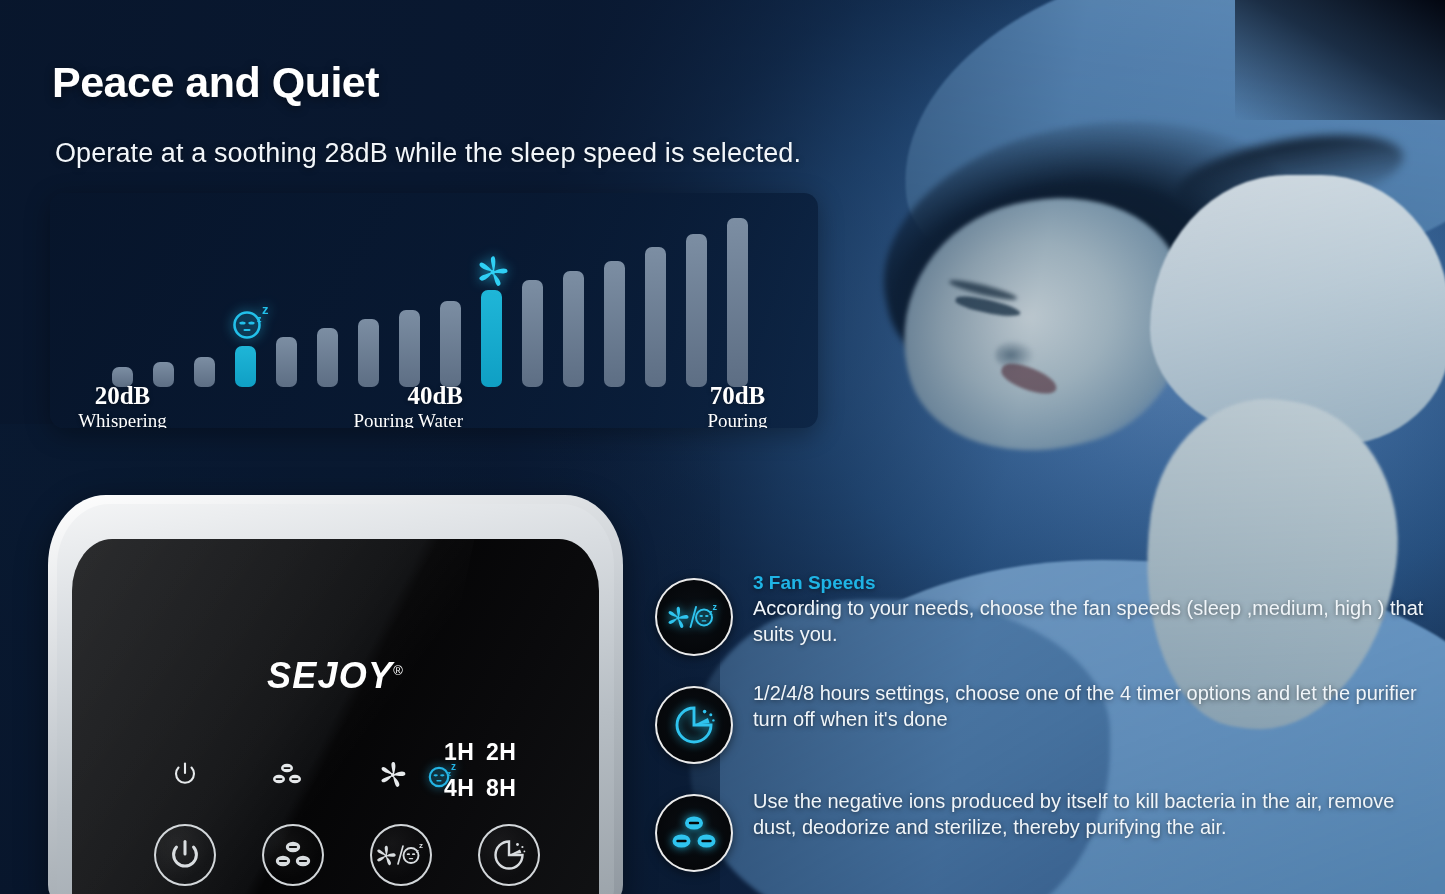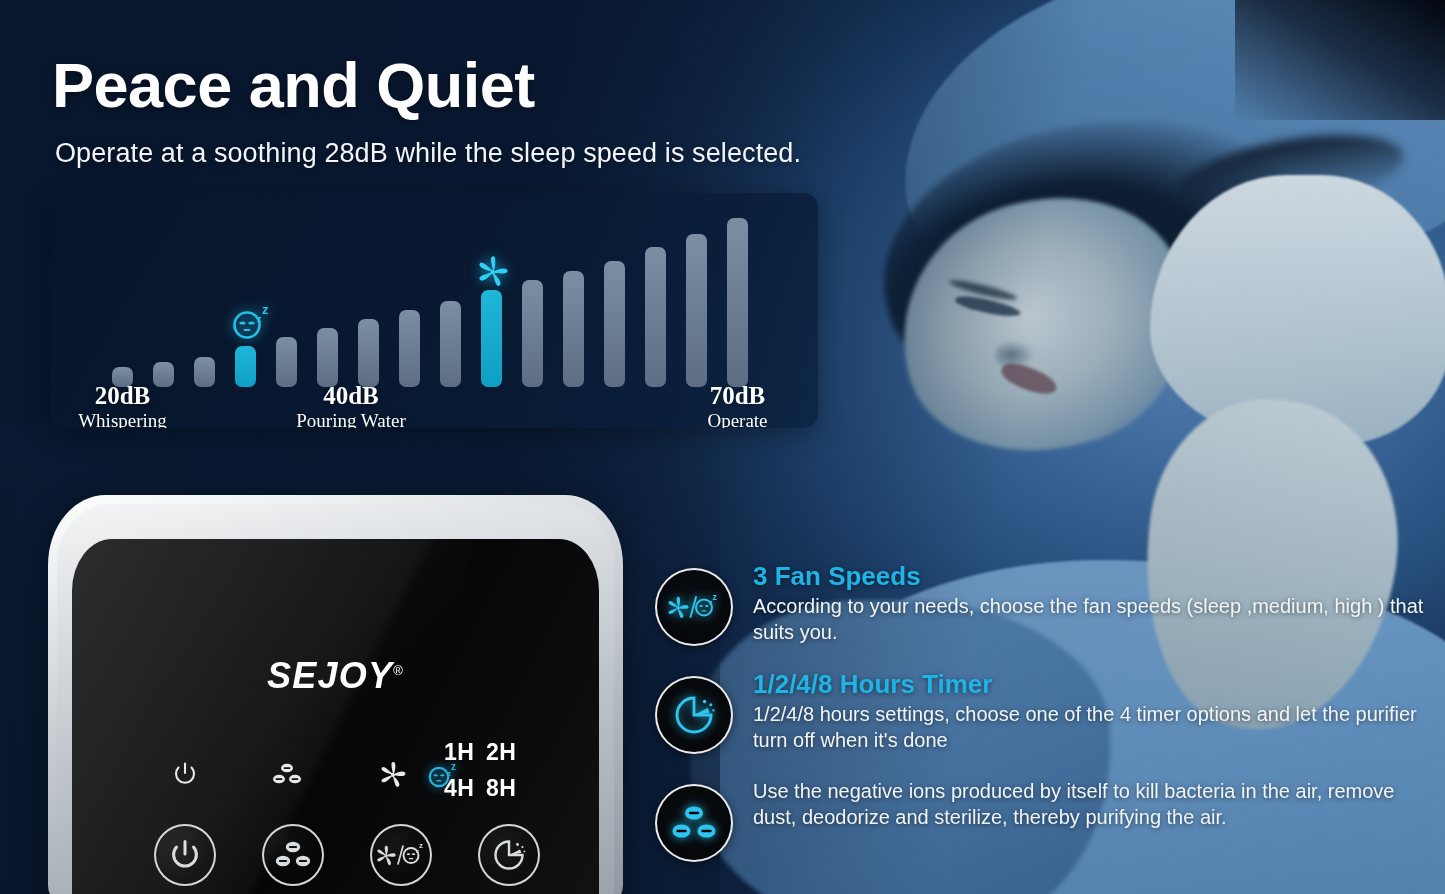--- a/index.html
+++ b/index.html
@@ -95,8 +95,8 @@
 
   
   .title {
-    position: absolute; left: 52px; top: 54px;
-    font-size: 63px; font-weight: 700; color: #ffffff;
+    position: absolute; left: 52px; top: 61px;
+    font-size: 43px; font-weight: 700; color: #ffffff;
     letter-spacing: -0.5px; line-height: 1;
     text-shadow: 0 2px 10px rgba(0,0,0,.45);
     text-align: center;

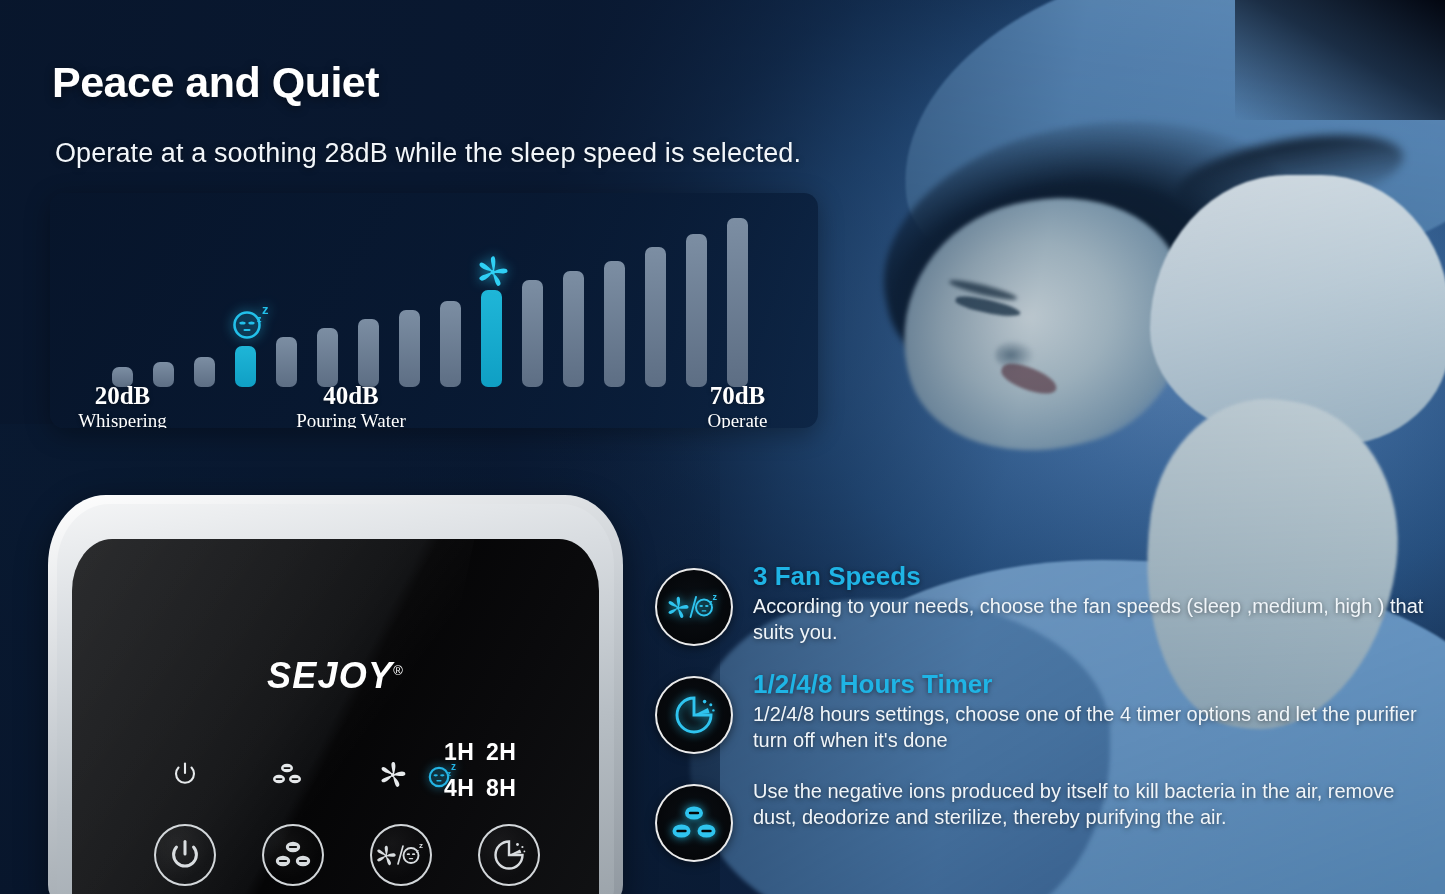--- a/index.html
+++ b/index.html
@@ -294,7 +294,7 @@
         <div class="db">20dB</div>
         <div class="nm">Whispering</div>
       </div>
-      <div class="lbl" style="left: 221px; width: 160px;">
+      <div class="lbl" style="left: 253px; width: 160px; text-align: right;">
         <div class="db">40dB</div>
         <div class="nm">Pouring Water</div>
       </div>

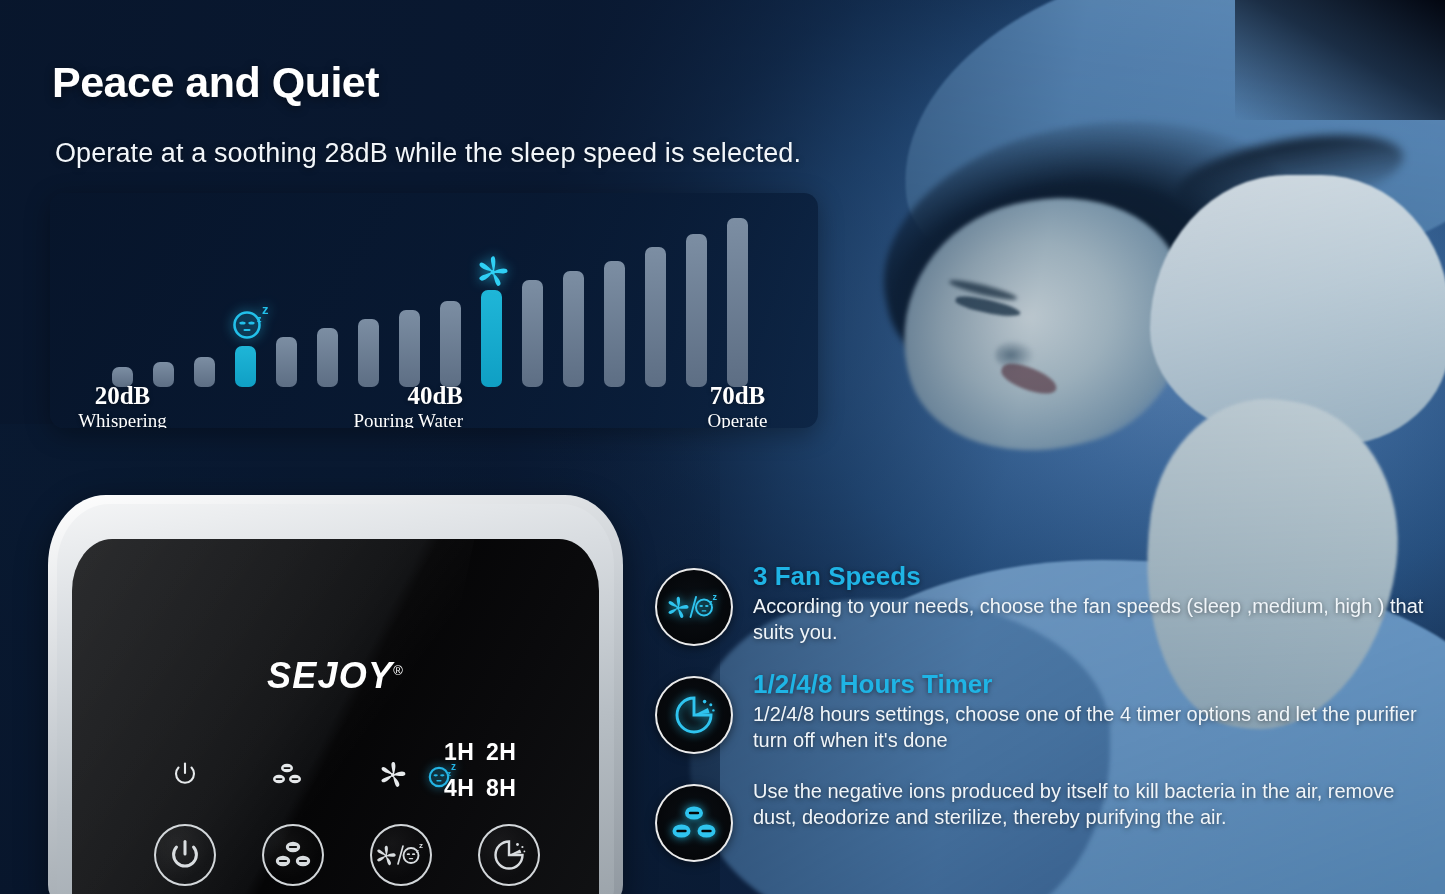--- a/index.html
+++ b/index.html
@@ -300,7 +300,7 @@
       </div>
       <div class="lbl" style="left: 607.5px; width: 160px;">
         <div class="db">70dB</div>
-        <div class="nm">Operate</div>
+        <div class="nm">Pouring</div>
       </div>
     </div>
 </div>

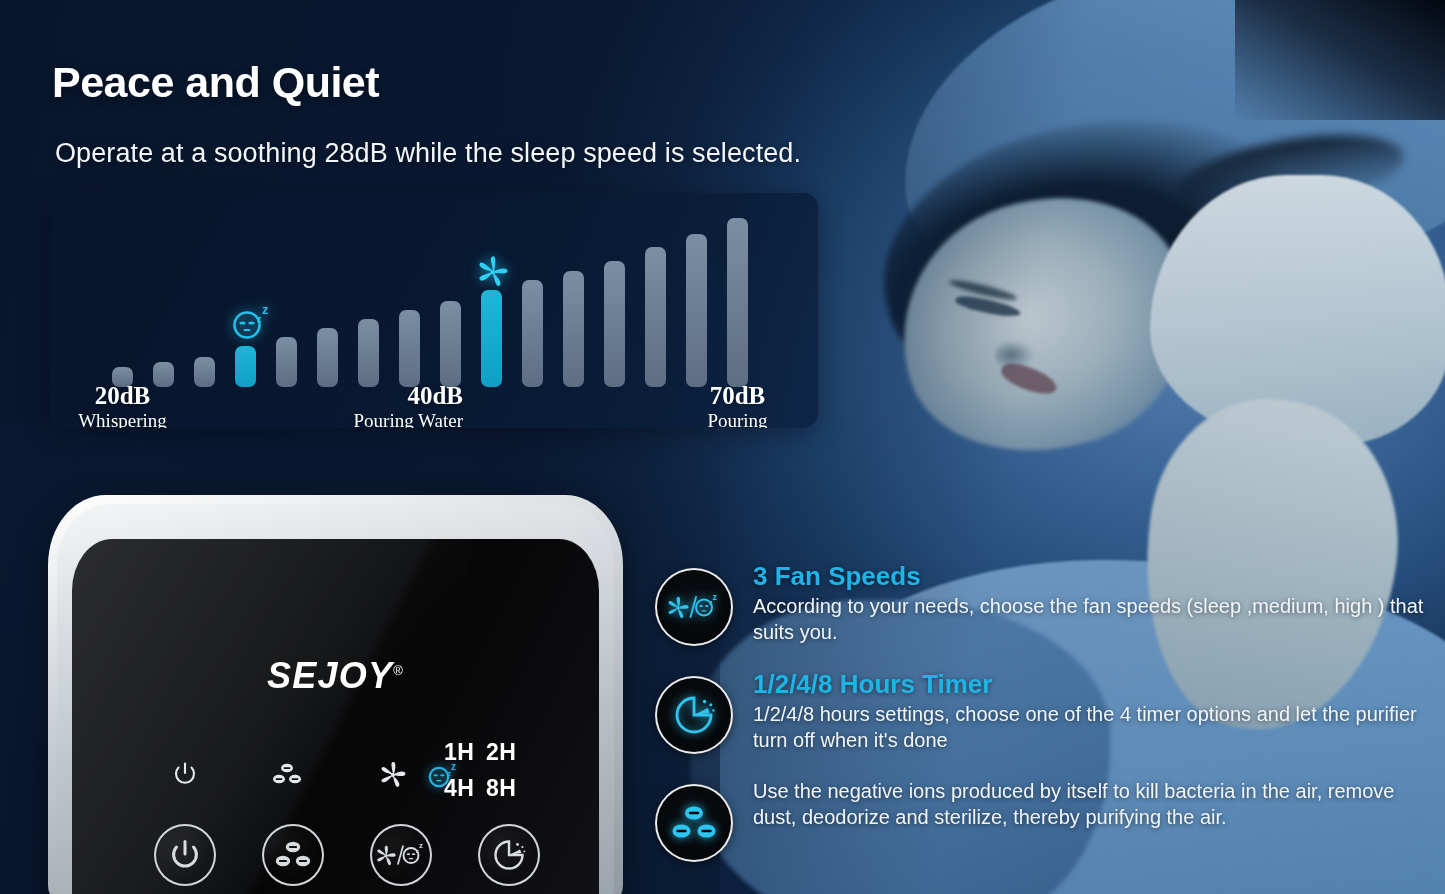--- a/index.html
+++ b/index.html
@@ -208,8 +208,8 @@
   }
   .f-icon svg { display: block; filter: drop-shadow(0 0 5px rgba(34,190,230,.9)); }
   .f-title {
-    font-size: 26px; font-weight: 700; color: #1fb4e5; line-height: 1.12;
-    margin-top: 2px; text-shadow: 0 1px 5px rgba(0,0,0,.5);
+    font-size: 19px; font-weight: 700; color: #1fb4e5; line-height: 1.12;
+    margin-top: 12px; text-shadow: 0 1px 5px rgba(0,0,0,.5);
   }
   .f-desc {
     font-size: 20px; font-weight: 400; color: #f0f5f9; line-height: 1.3;

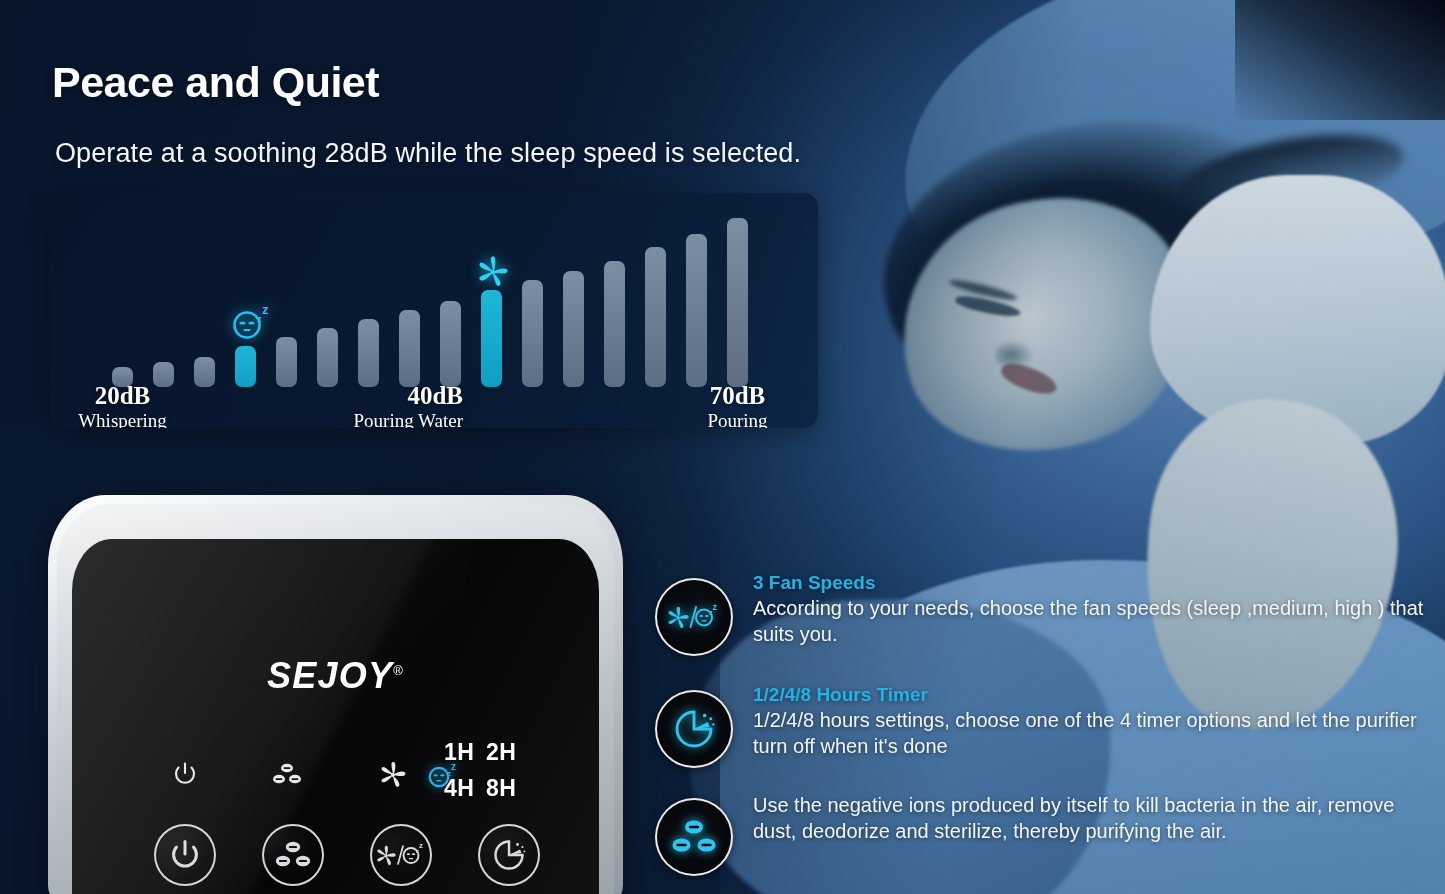--- a/index.html
+++ b/index.html
@@ -448,7 +448,6 @@
         <circle cx="42.4" cy="18.4" r="1.2" fill="#2fc4ef"></circle>
       </svg>
     </div>
-    <div class="f-title">1/2/4/8 Hours Timer</div>
     <div class="f-desc">1/2/4/8 hours settings, choose one of the 4 timer options and let the purifier turn off when it's done</div>
   </div>
 

